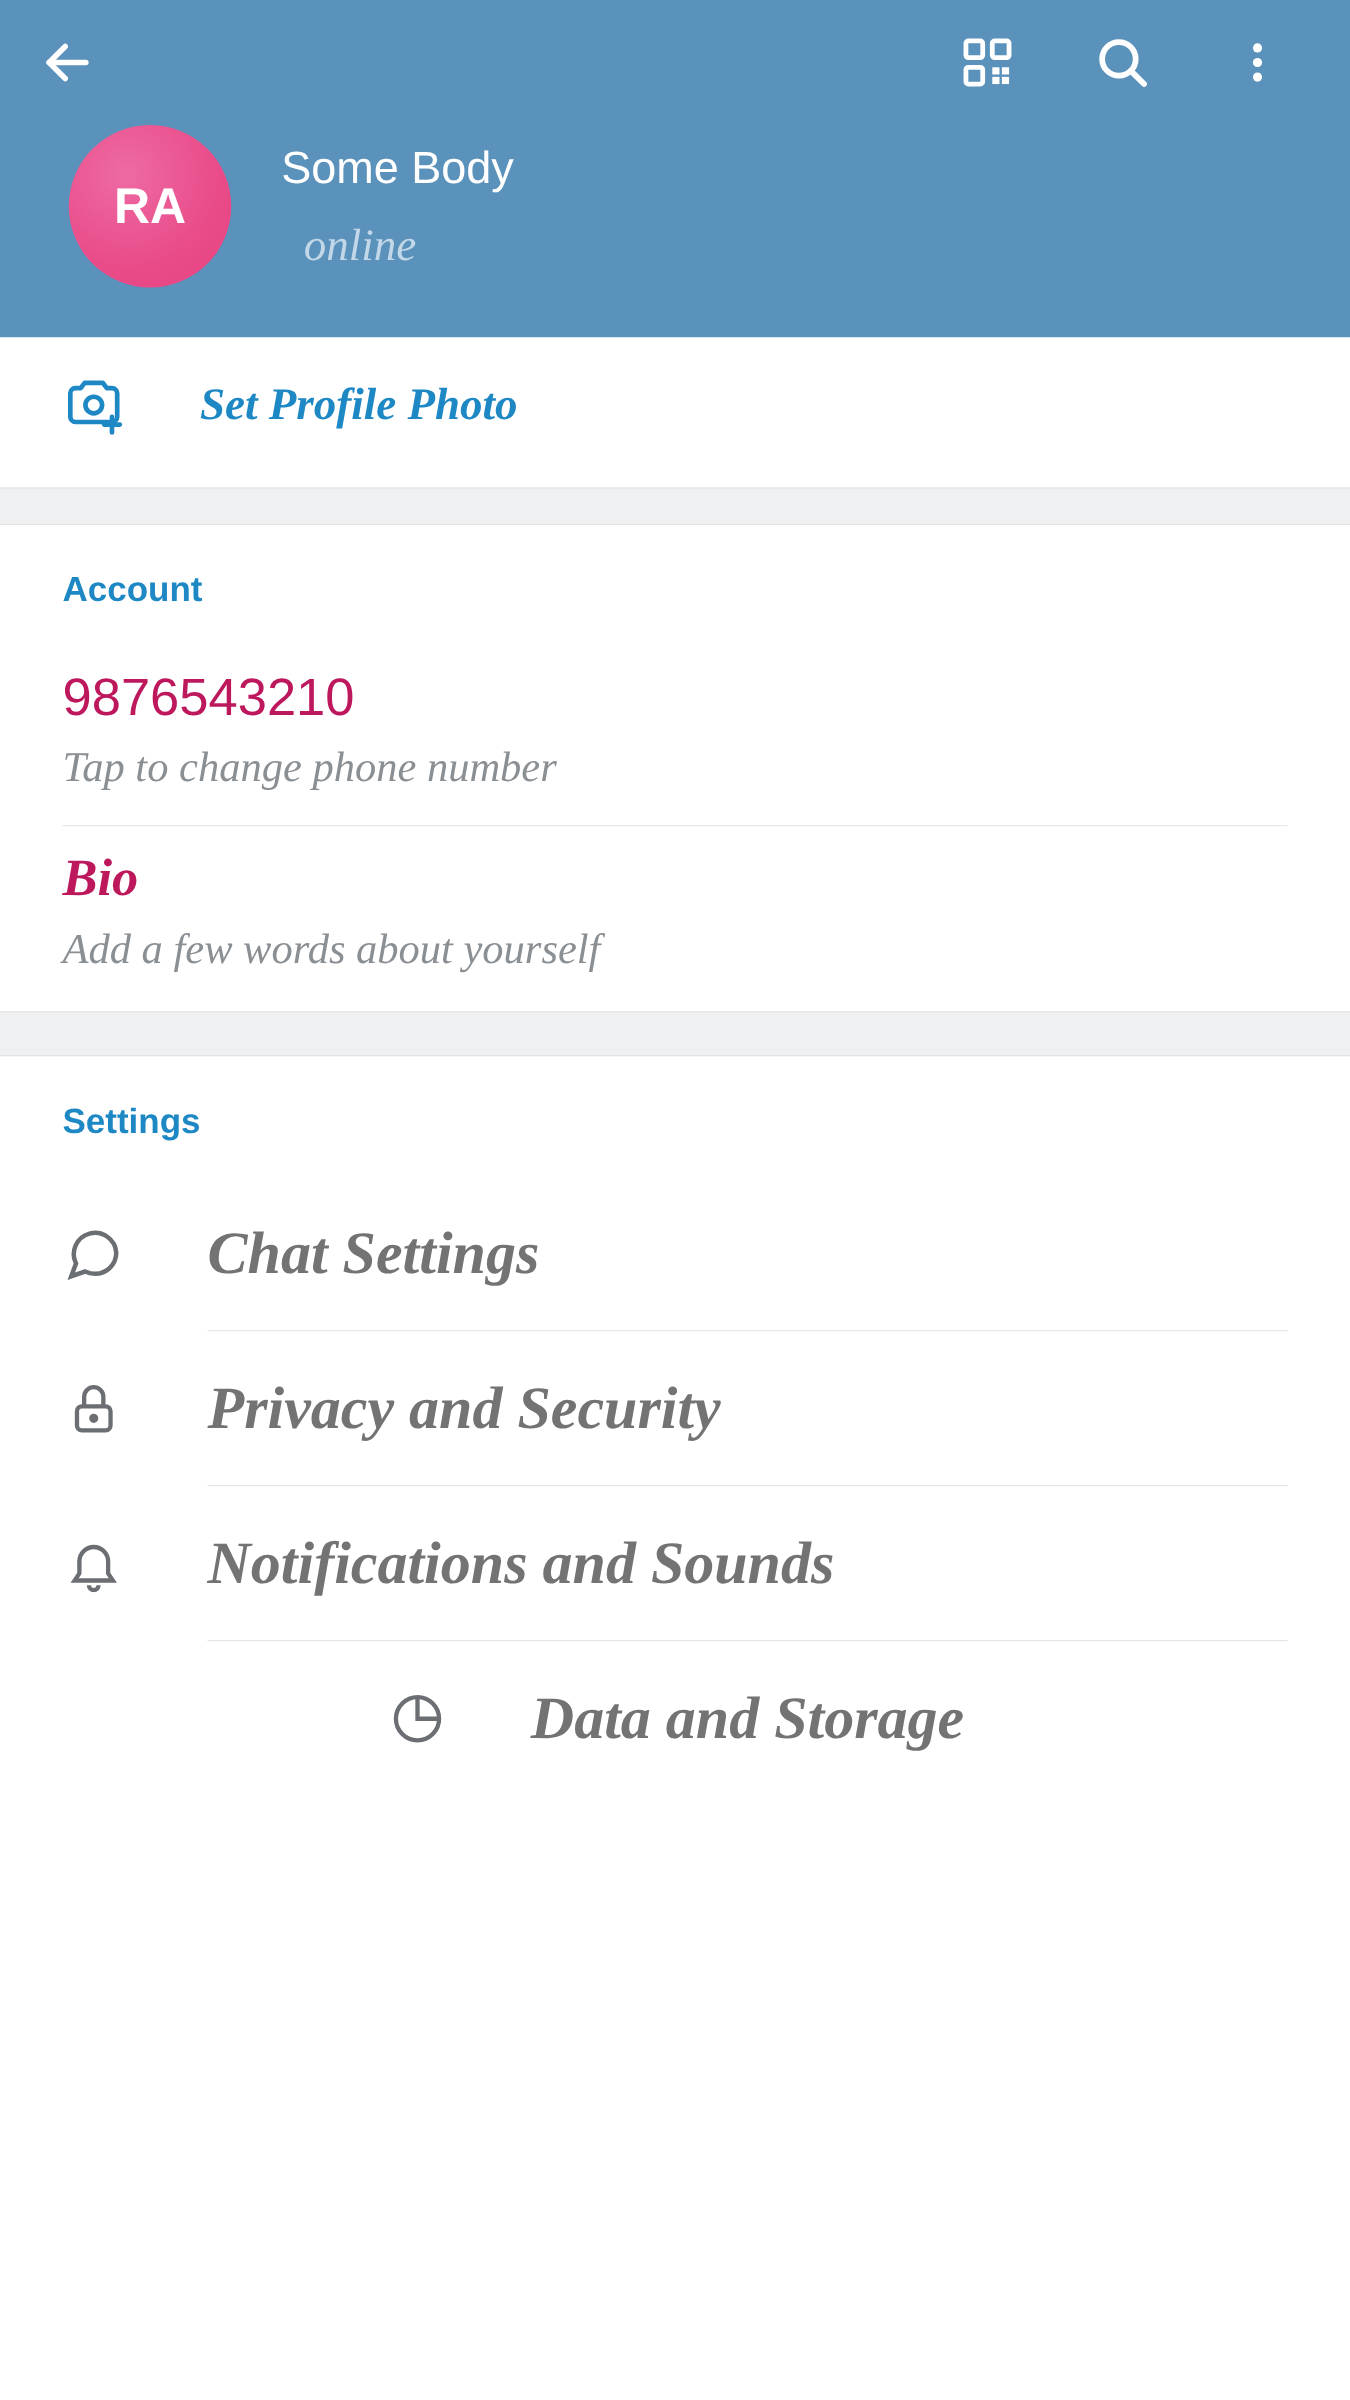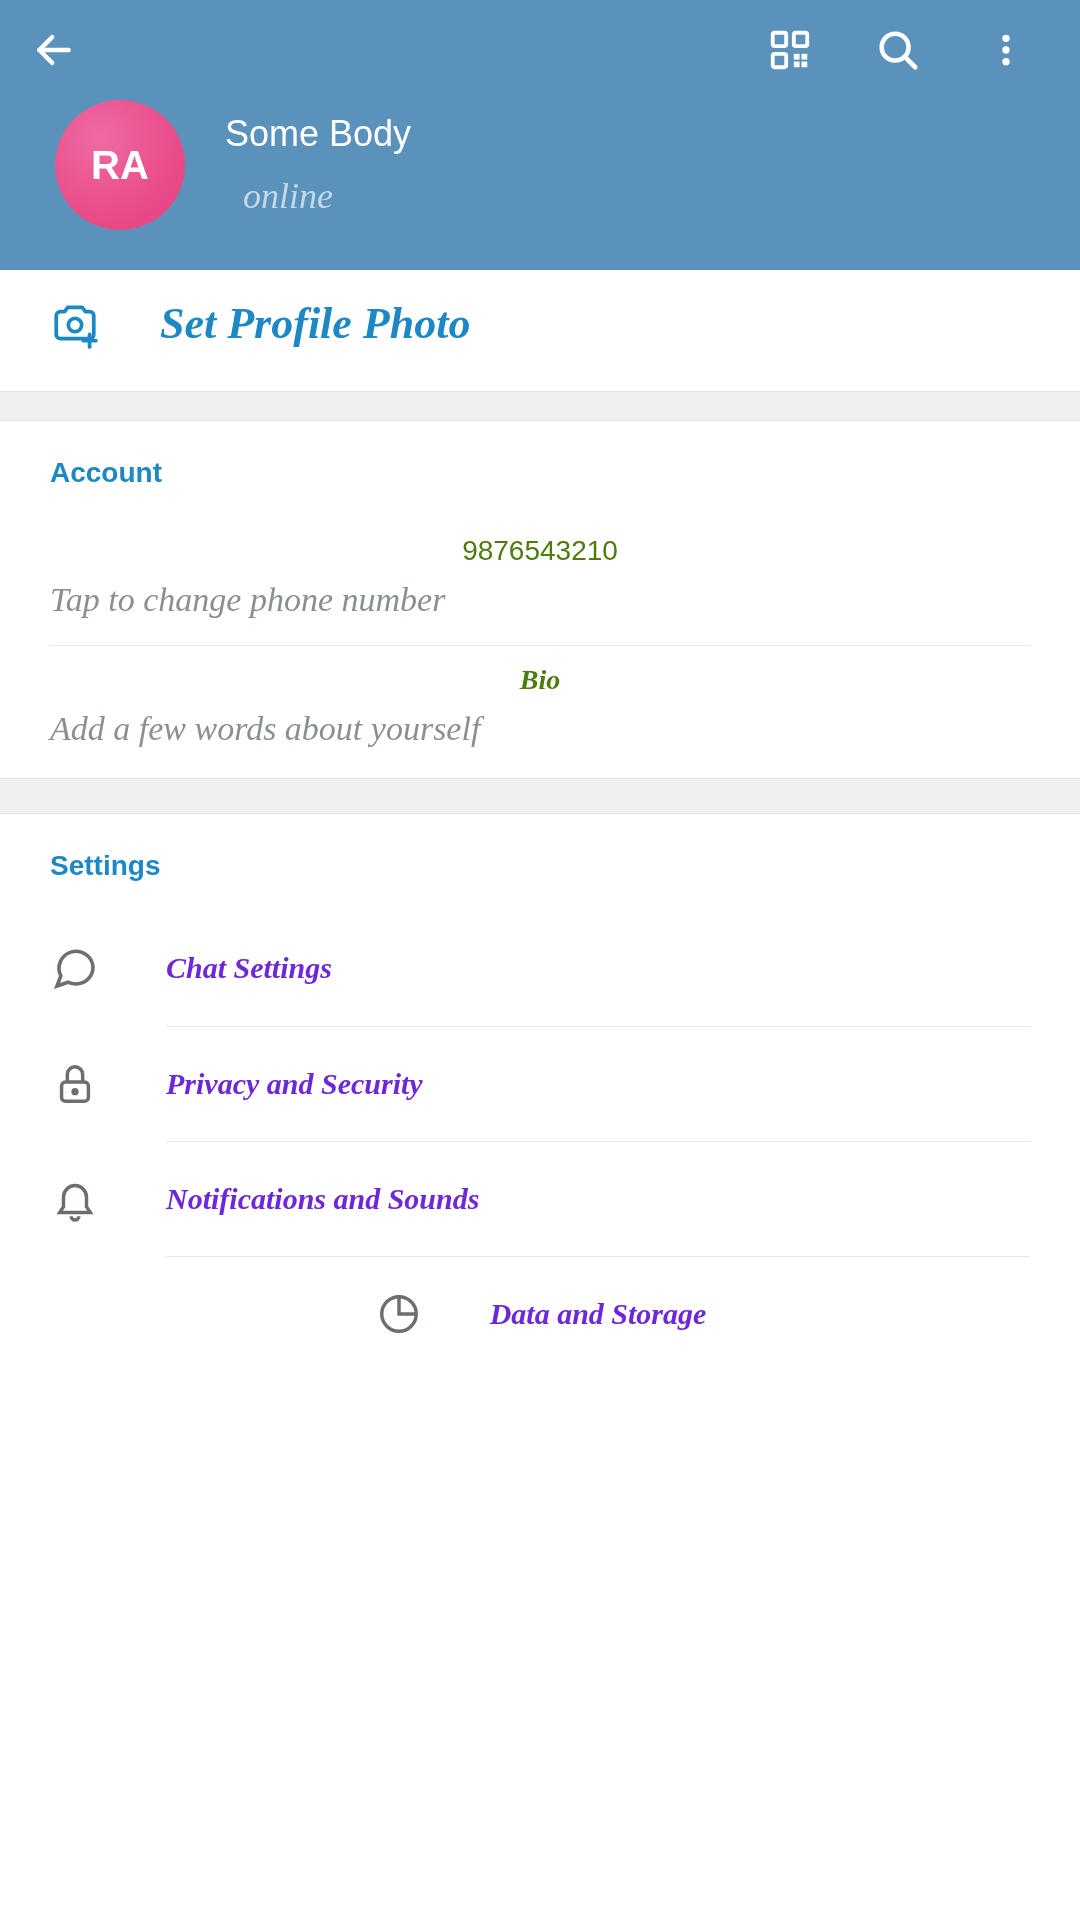--- a/index.html
+++ b/index.html
@@ -44,7 +44,7 @@
     gap: 60px;
     cursor:pointer;
   }
-  .set-photo-label { font-size: 44px; font-weight:700; font-style:italic; color:#1e88c5; }
+  .set-photo-label { font-size: 36px; font-weight:700; font-style:italic; color:#1e88c5; }
 
   .gap { height: 30px; background:#eef0f1; border-top:1px solid #e2e4e5; border-bottom:1px solid #e2e4e5;}
   .gap2 { height: 36px; background:#eef0f1; border-top:1px solid #e2e4e5; border-bottom:1px solid #e2e4e5;}

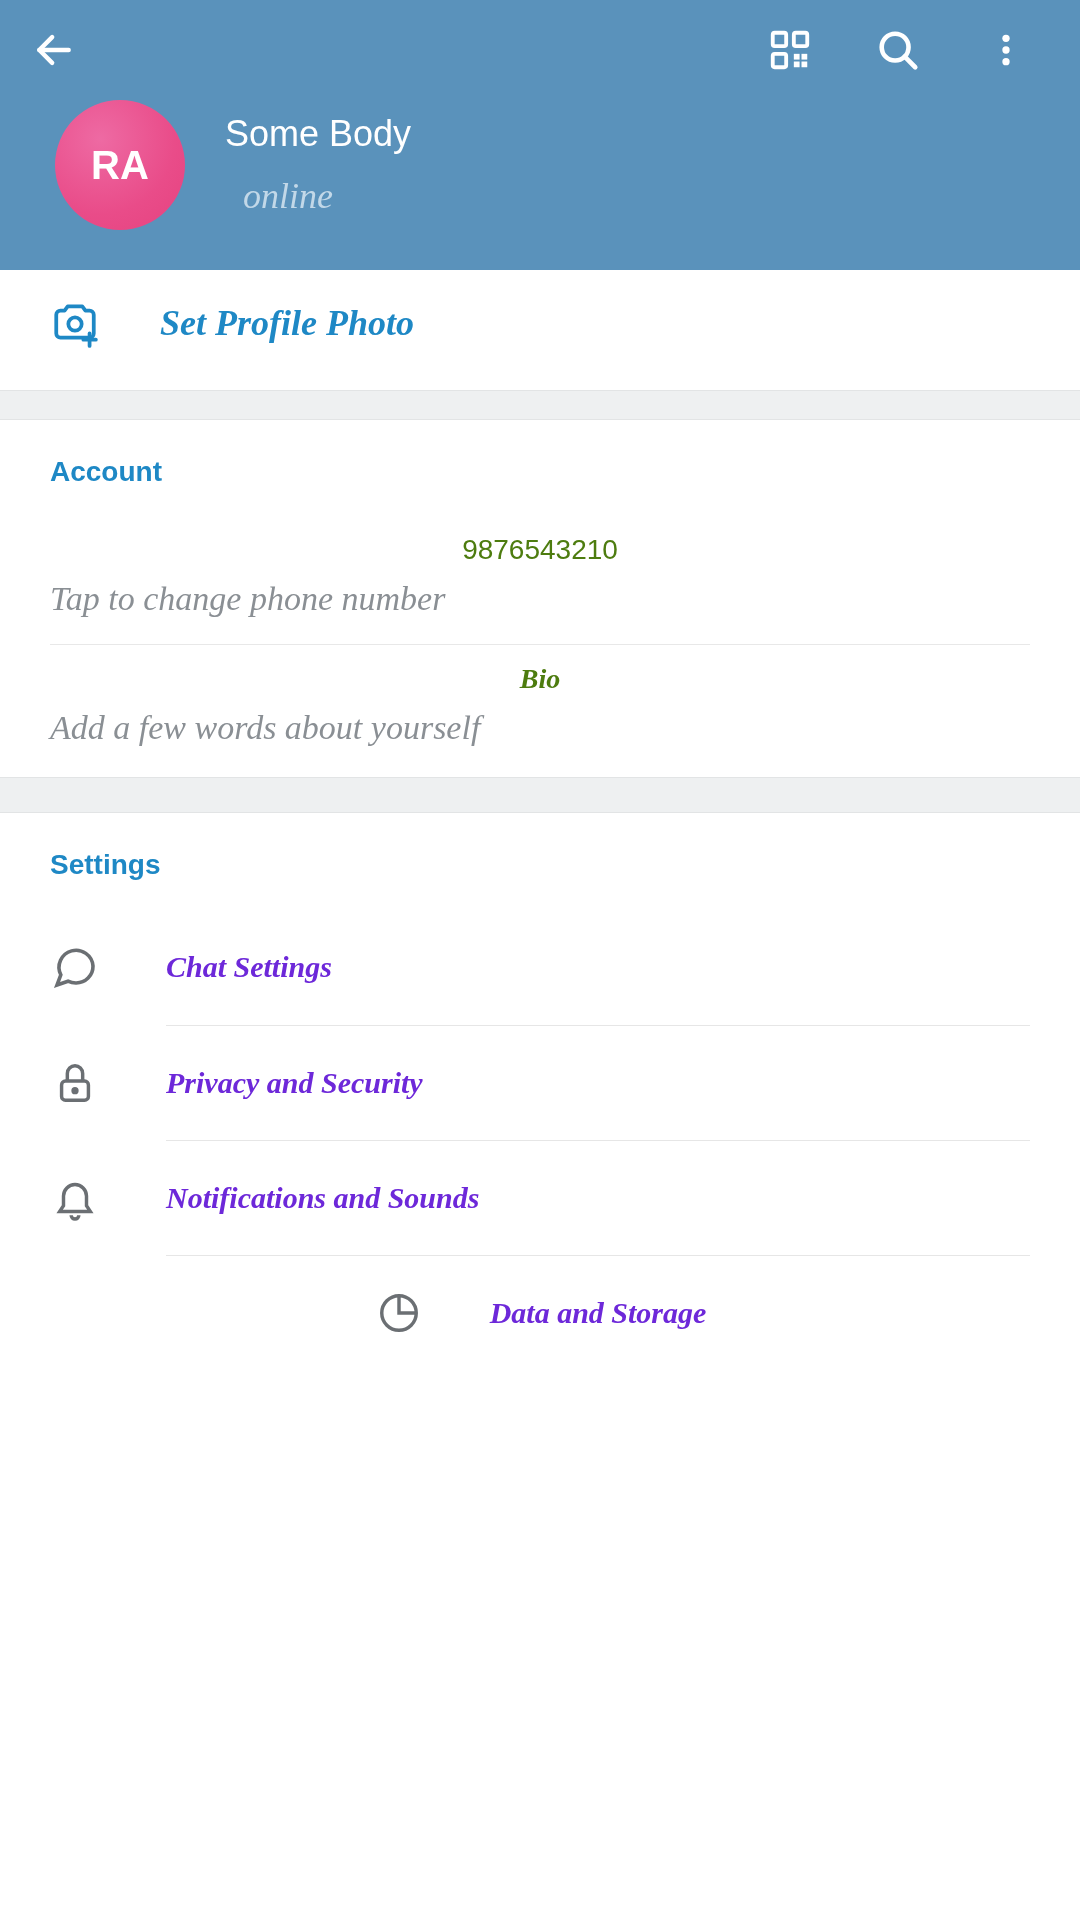--- a/index.html
+++ b/index.html
@@ -54,7 +54,7 @@
 
   .cell { padding: 18px 0 26px 0; border-bottom:1px solid #e8e8e8; cursor:pointer; }
   .cell:last-child { border-bottom: none; padding-bottom: 30px;}
-  .cell-primary { font-size: 28px; color:#4d7c0f; font-style: italic; font-weight: 600; text-align: center;}
+  .cell-primary { font-size: 42px; color:#be185d; font-style: italic; font-weight: 600;}
   .cell-primary.plain { font-style: normal; font-weight: 400; font-family: Arial, sans-serif;}
   .cell-secondary { font-size: 34px; color:#8a8f94; font-style:italic; margin-top: 14px; font-weight: 500;}
 

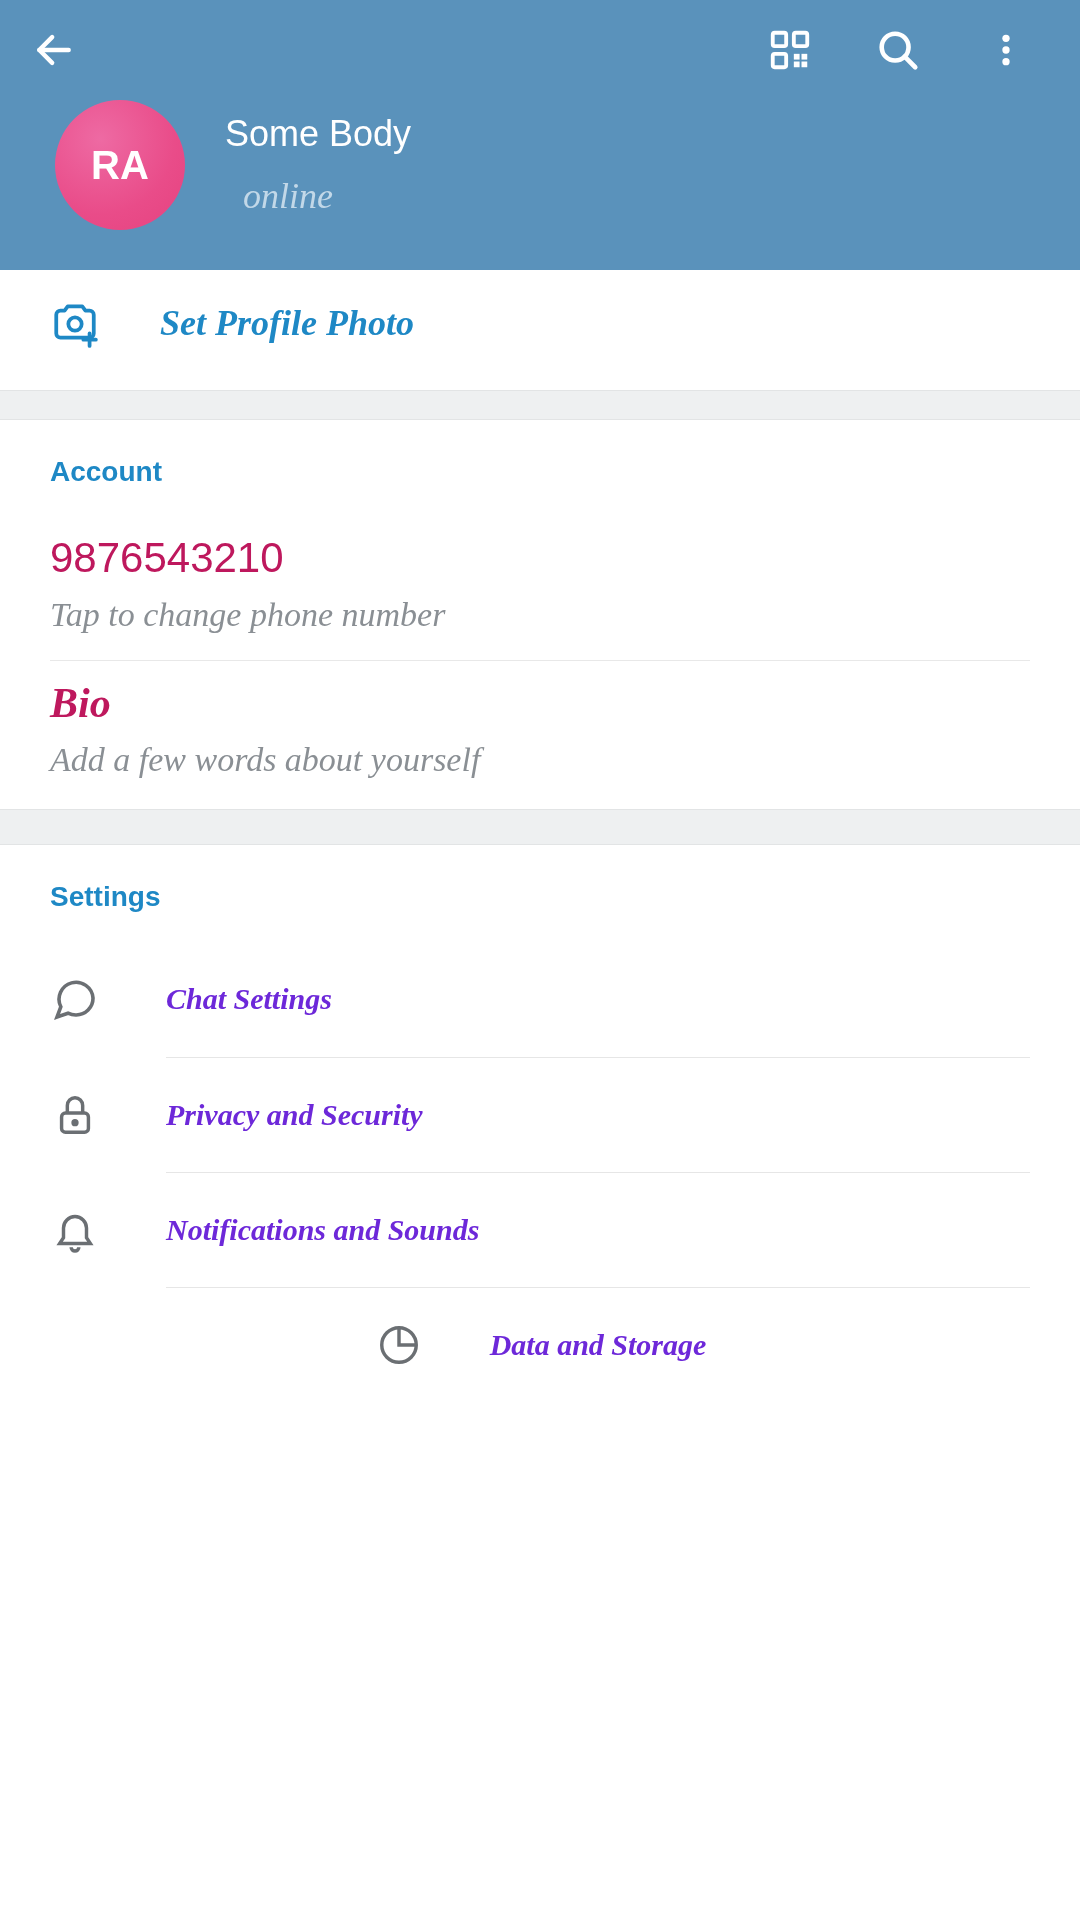--- a/index.html
+++ b/index.html
@@ -80,7 +80,7 @@
     cursor:pointer;
   }
   .settings-row .icon-slot { width: 50px; display:flex; justify-content:center; }
-  .settings-row .label { font-size: 30px; font-weight:700; font-style:italic; color:#6d28d9; }
+  .settings-row .label { font-size: 48px; font-weight:700; font-style:italic; color:#737373; }
   .settings-divider { height:1px; background:#e6e6e6; margin-left: 116px; }
 
 </style>

